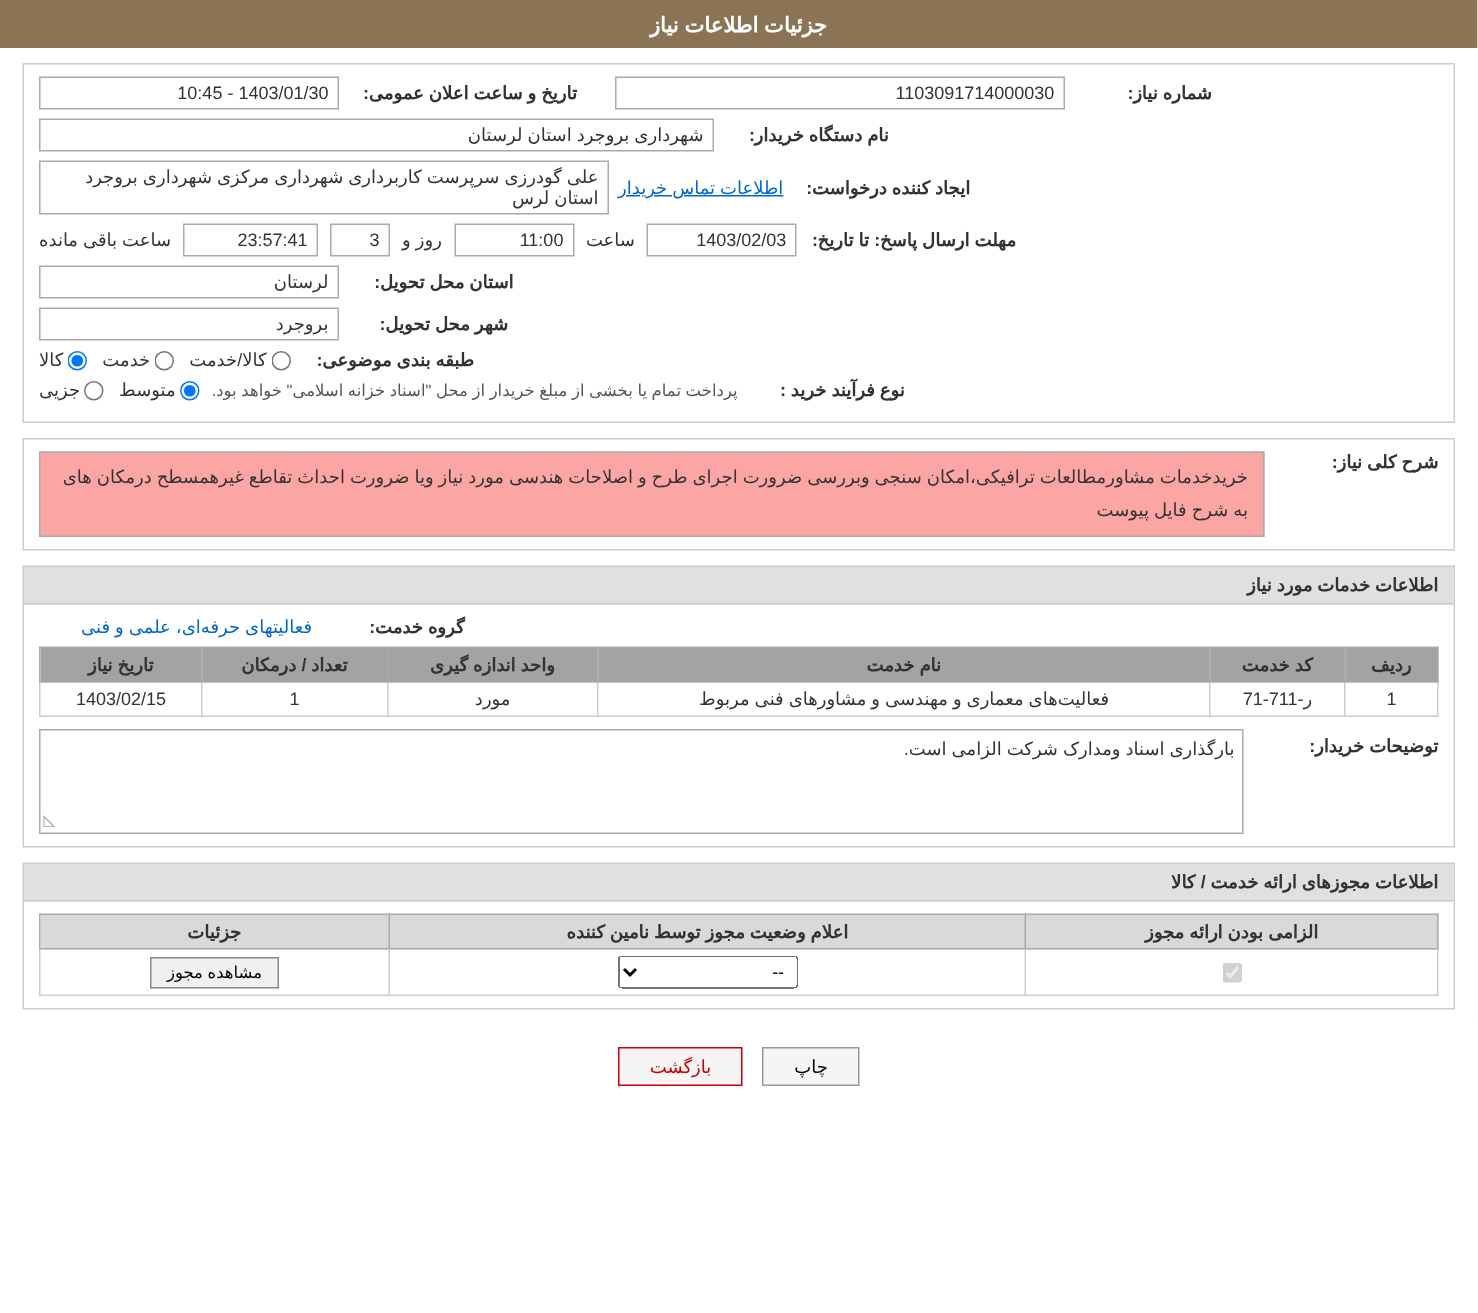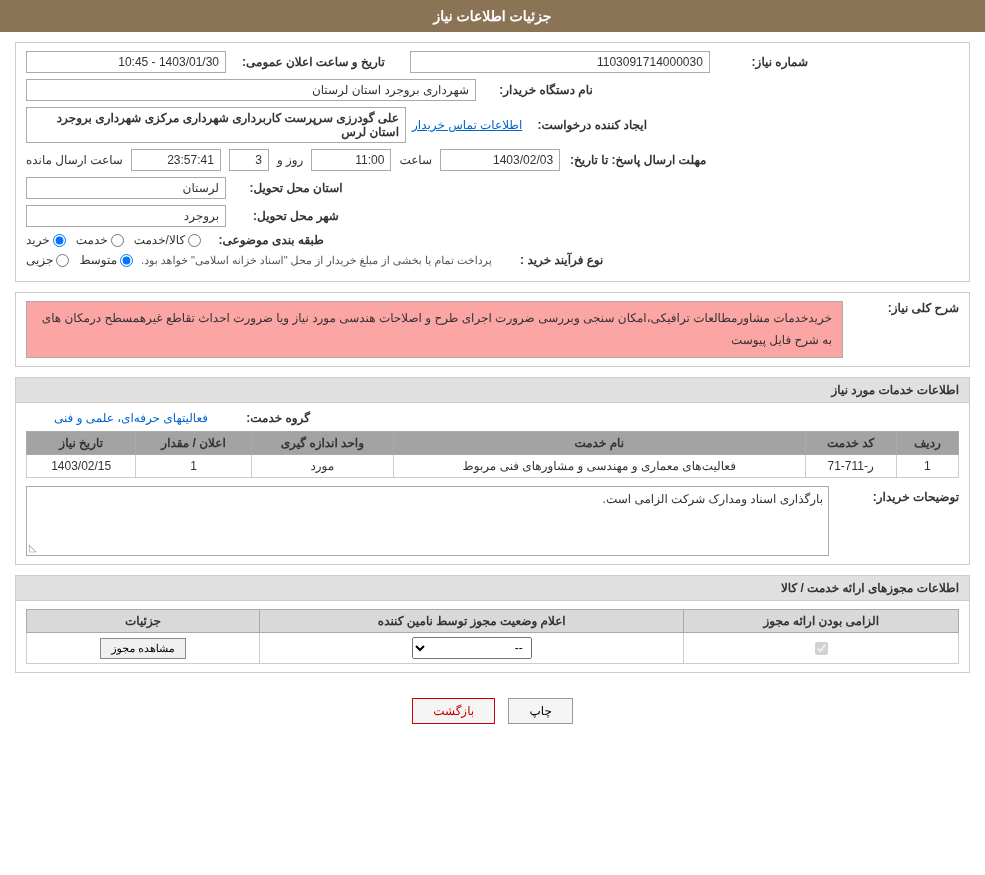--- a/index.html
+++ b/index.html
@@ -251,7 +251,7 @@
           <div class="form-label">ایجاد کننده درخواست:</div>
           <div style="display:flex;align-items:center;gap:6px;">
             <span class="link-blue">اطلاعات تماس خریدار</span>
-            <div class="form-value" style="width:380px;font-weight:bold;">علی گودرزی سرپرست کاربرداری شهرداری مرکزی شهرداری بروجرد استان لرس</div>
+            <div class="form-value" style="width:380px;">علی گودرزی سرپرست کاربرداری شهرداری مرکزی شهرداری بروجرد استان لرس</div>
           </div>
         </div>
 

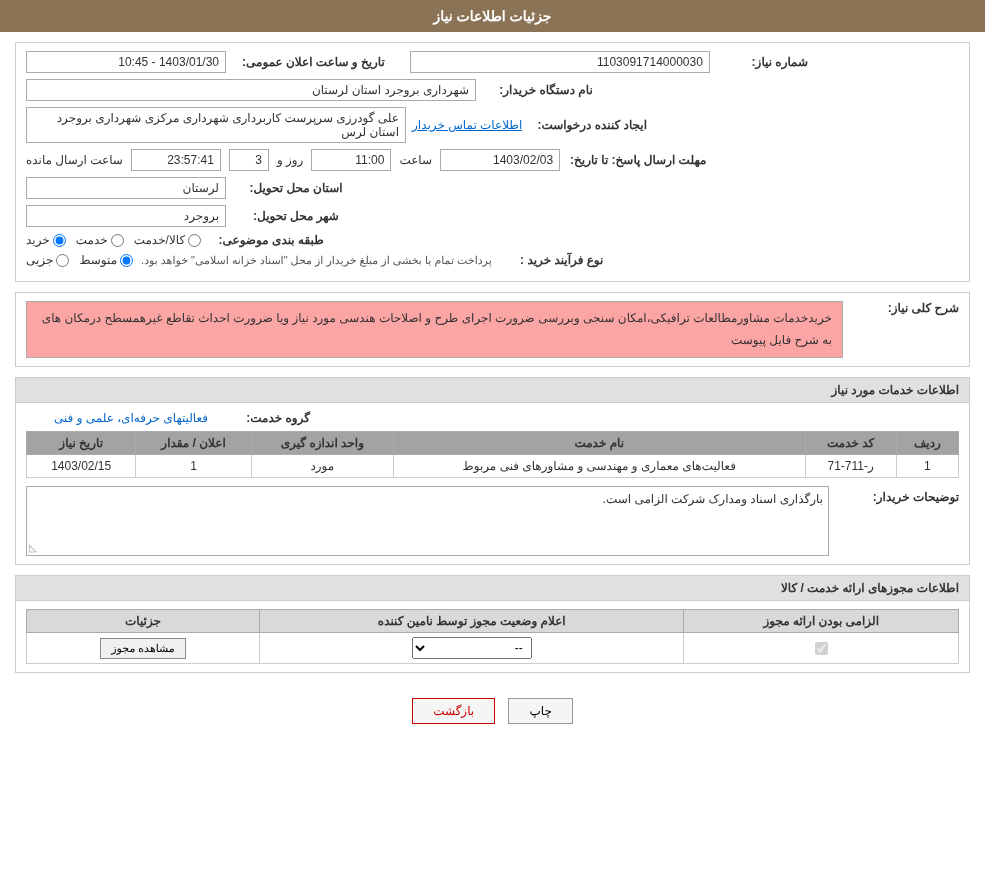--- a/index.html
+++ b/index.html
@@ -264,7 +264,7 @@
             <span class="inline-label">روز و</span>
             <div class="form-value" style="width:40px;">3</div>
             <div class="form-value" style="width:90px;">23:57:41</div>
-            <span class="inline-label">ساعت ارسال مانده</span>
+            <span class="inline-label">ساعت باقی مانده</span>
           </div>
         </div>
 

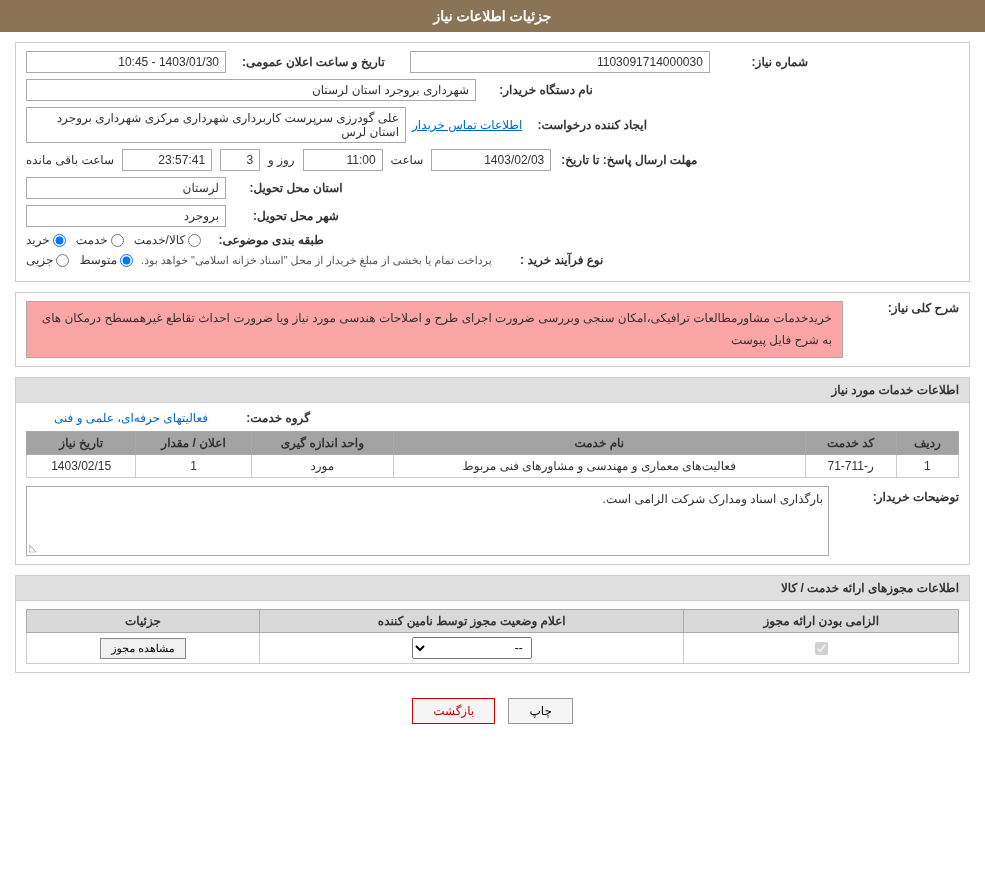--- a/index.html
+++ b/index.html
@@ -62,7 +62,7 @@
       width: 200px;
     }
     .narrow-input {
-      width: 120px;
+      width: 100px;
     }
     .inline-group {
       display: flex;

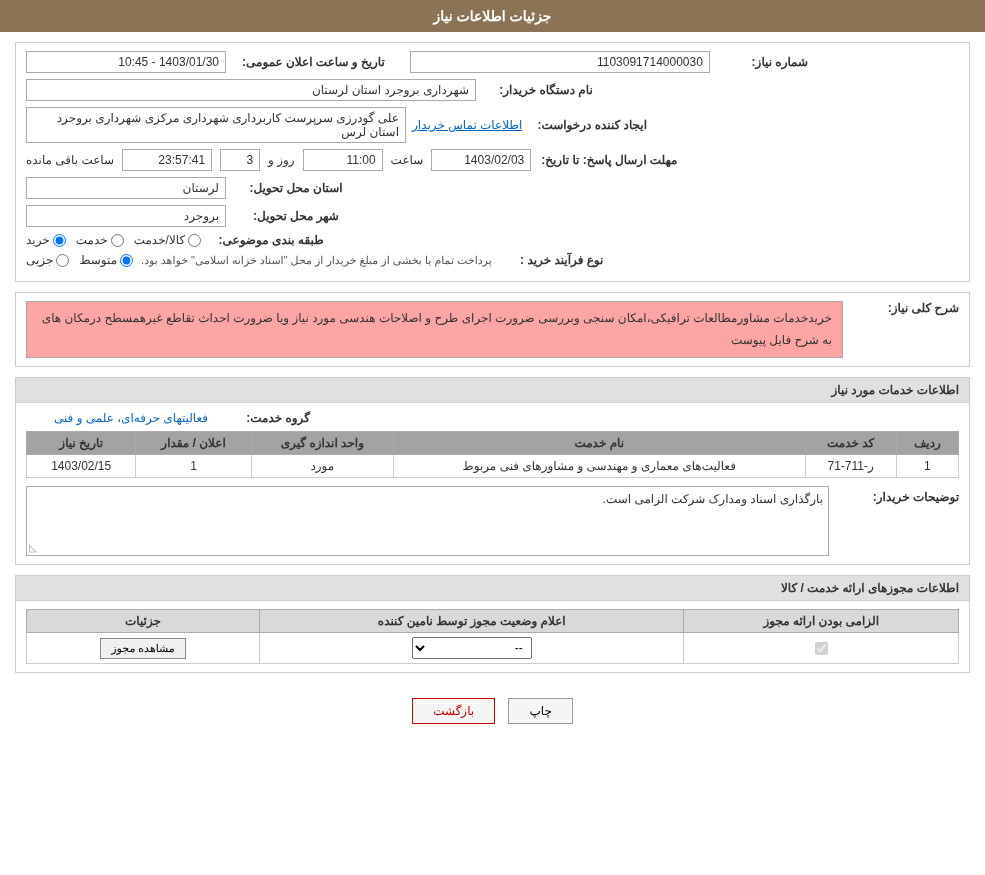--- a/index.html
+++ b/index.html
@@ -291,7 +291,7 @@
             </div>
             <div class="radio-item">
               <input type="radio" name="category" checked="" style="">
-              <span>خرید</span>
+              <span>کالا</span>
             </div>
           </div>
         </div>

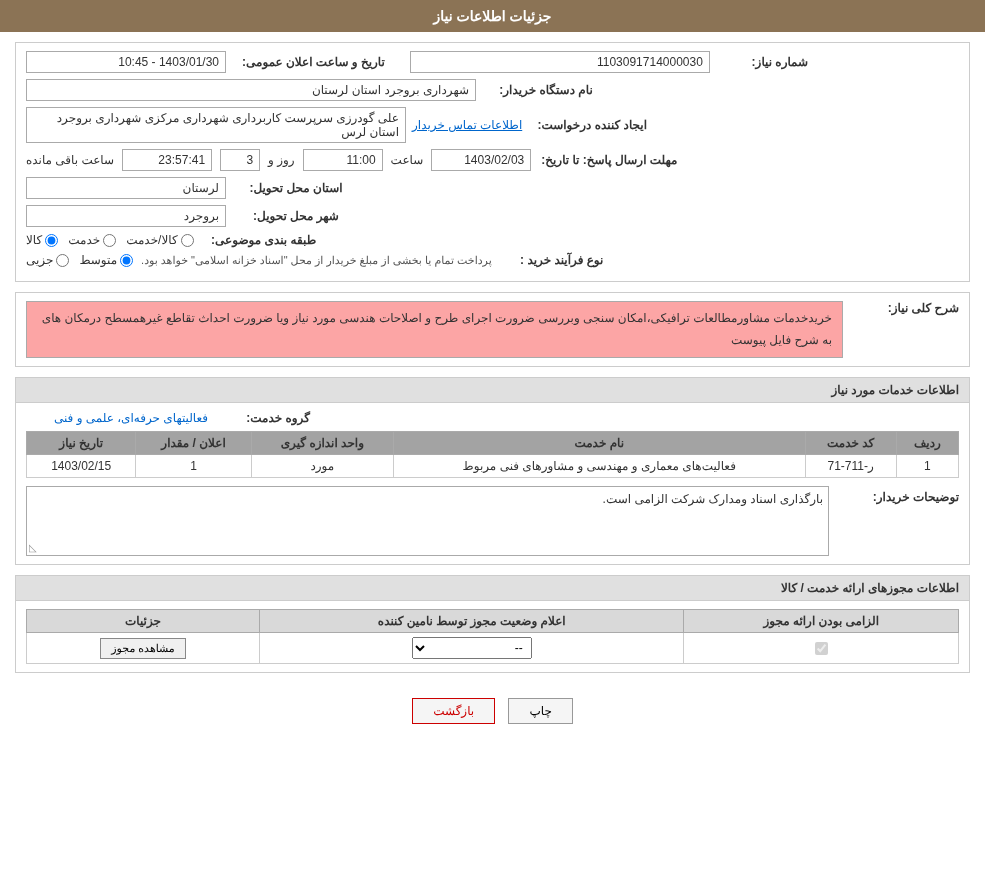--- a/index.html
+++ b/index.html
@@ -341,7 +341,7 @@
                 <th>کد خدمت</th>
                 <th>نام خدمت</th>
                 <th>واحد اندازه گیری</th>
-                <th>اعلان / مقدار</th>
+                <th>تعداد / درمکان</th>
                 <th>تاریخ نیاز</th>
               </tr>
             </thead>

